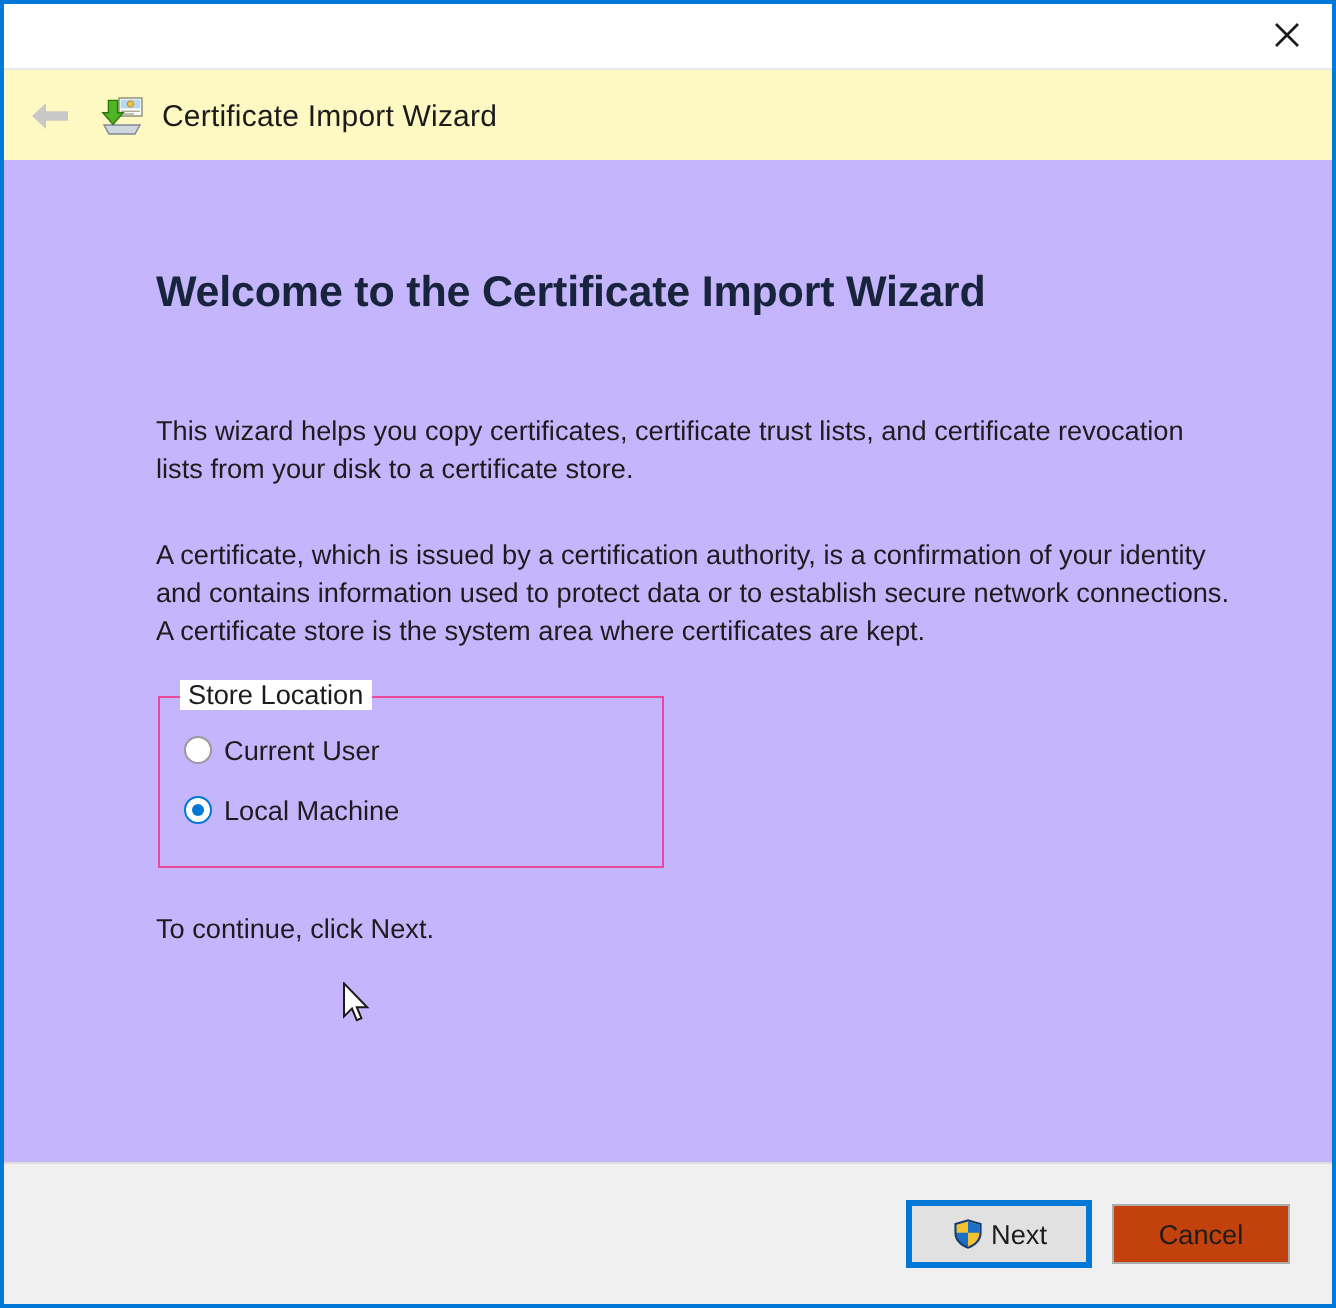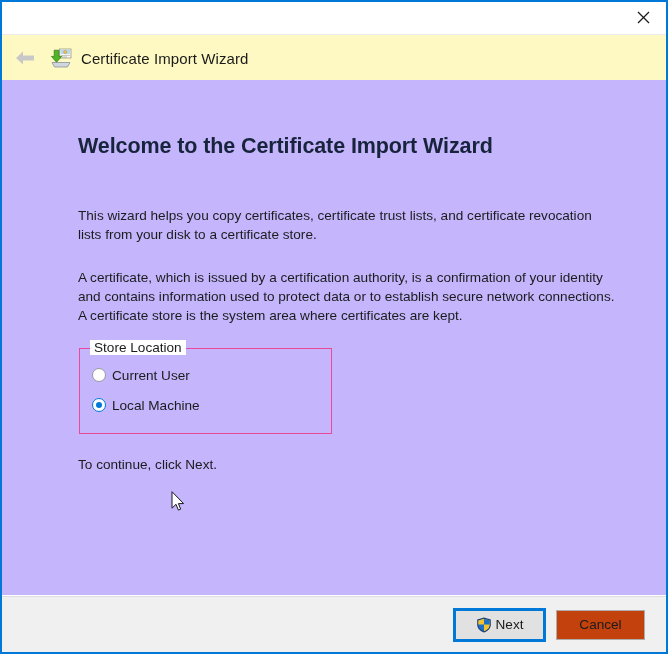--- a/index.html
+++ b/index.html
@@ -205,7 +205,7 @@
     left: 0;
     right: 0;
     bottom: 0;
-    height: 56px;
+    height: 71px;
     background: #f0f0f0;
     border-top: 1px solid #dfdfdf;
     display: flex;

